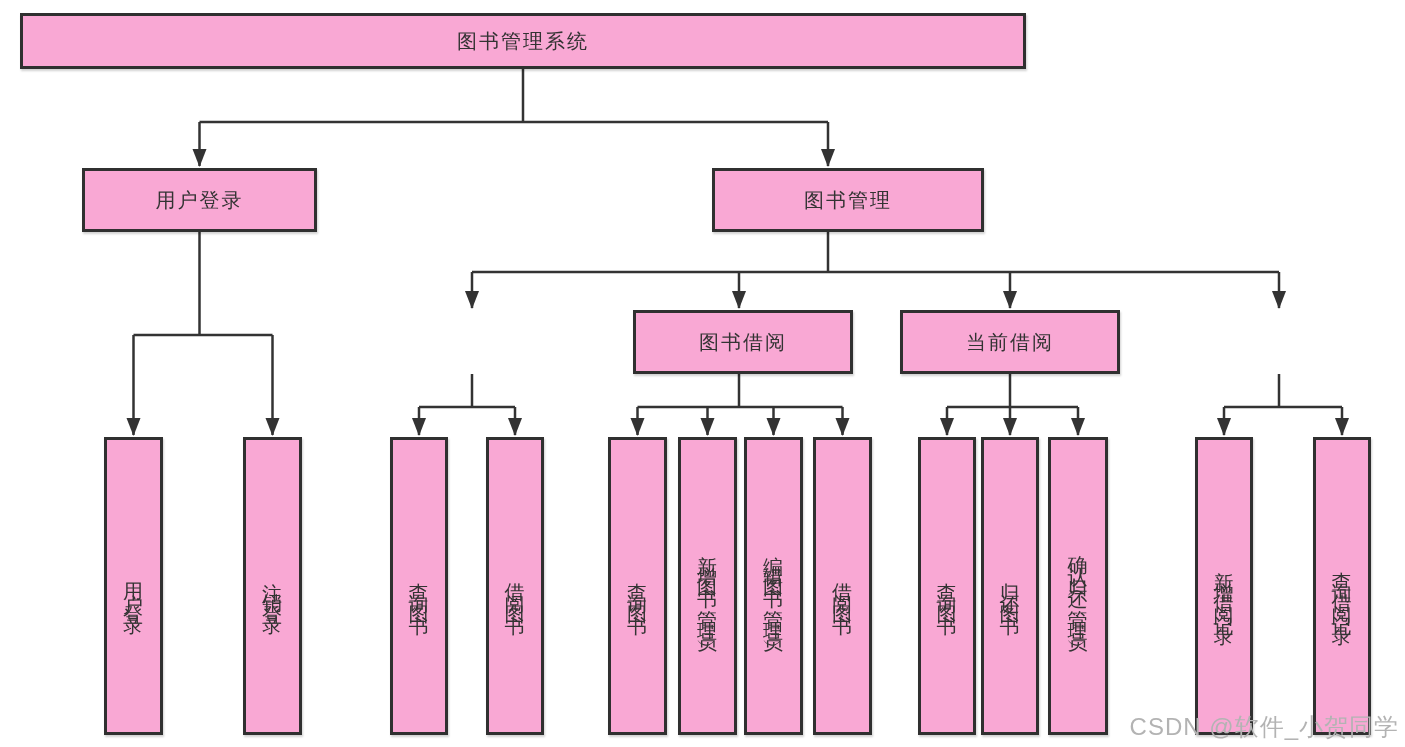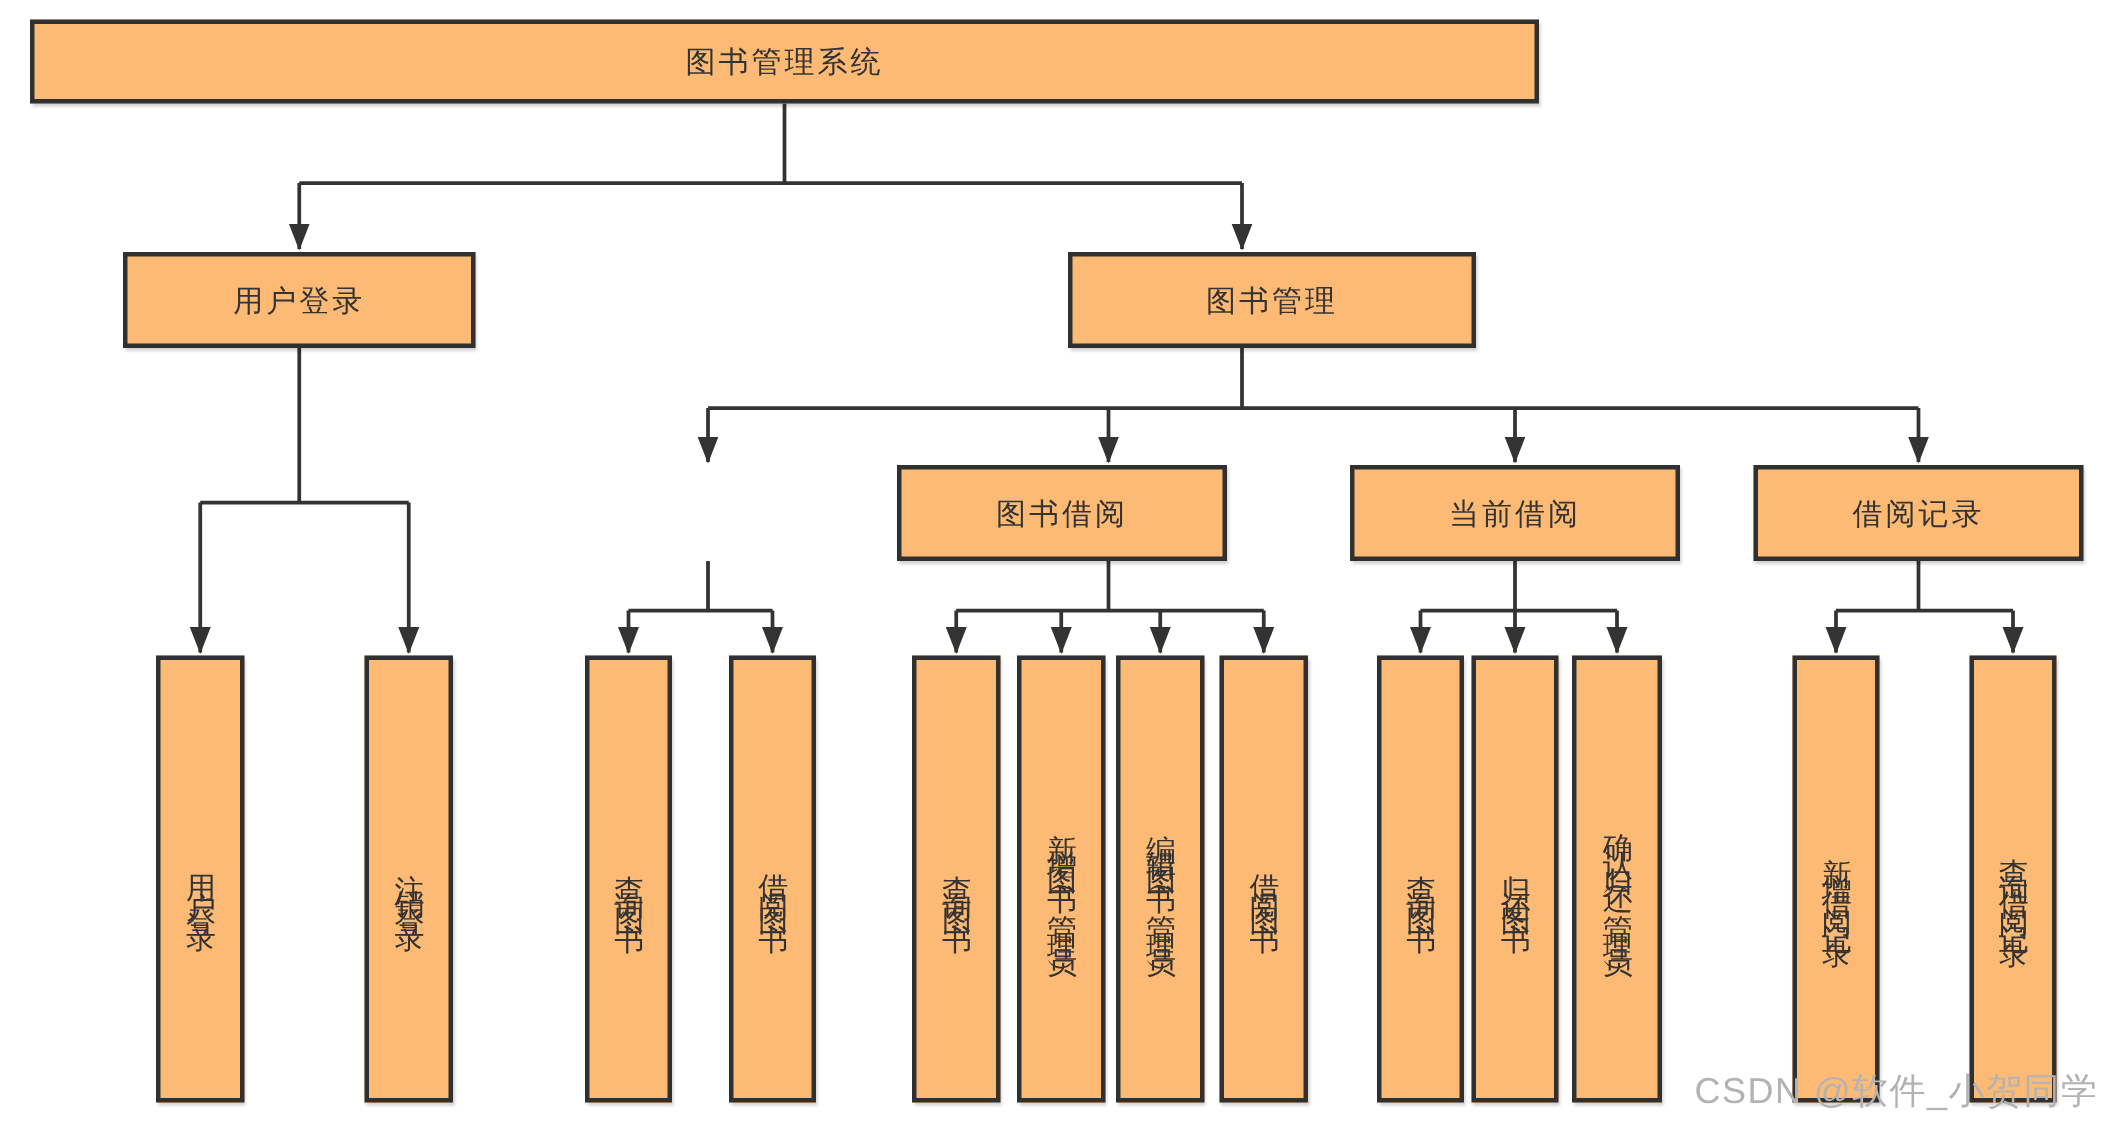--- a/index.html
+++ b/index.html
@@ -9,7 +9,7 @@
   .node{
     position:absolute;
     box-sizing:border-box;
-    background:#fdba74;
+    background:#f9a8d4;
     border:3px solid var(--border,#303030);
     color:var(--text,#333333);
     display:flex;align-items:center;justify-content:center;

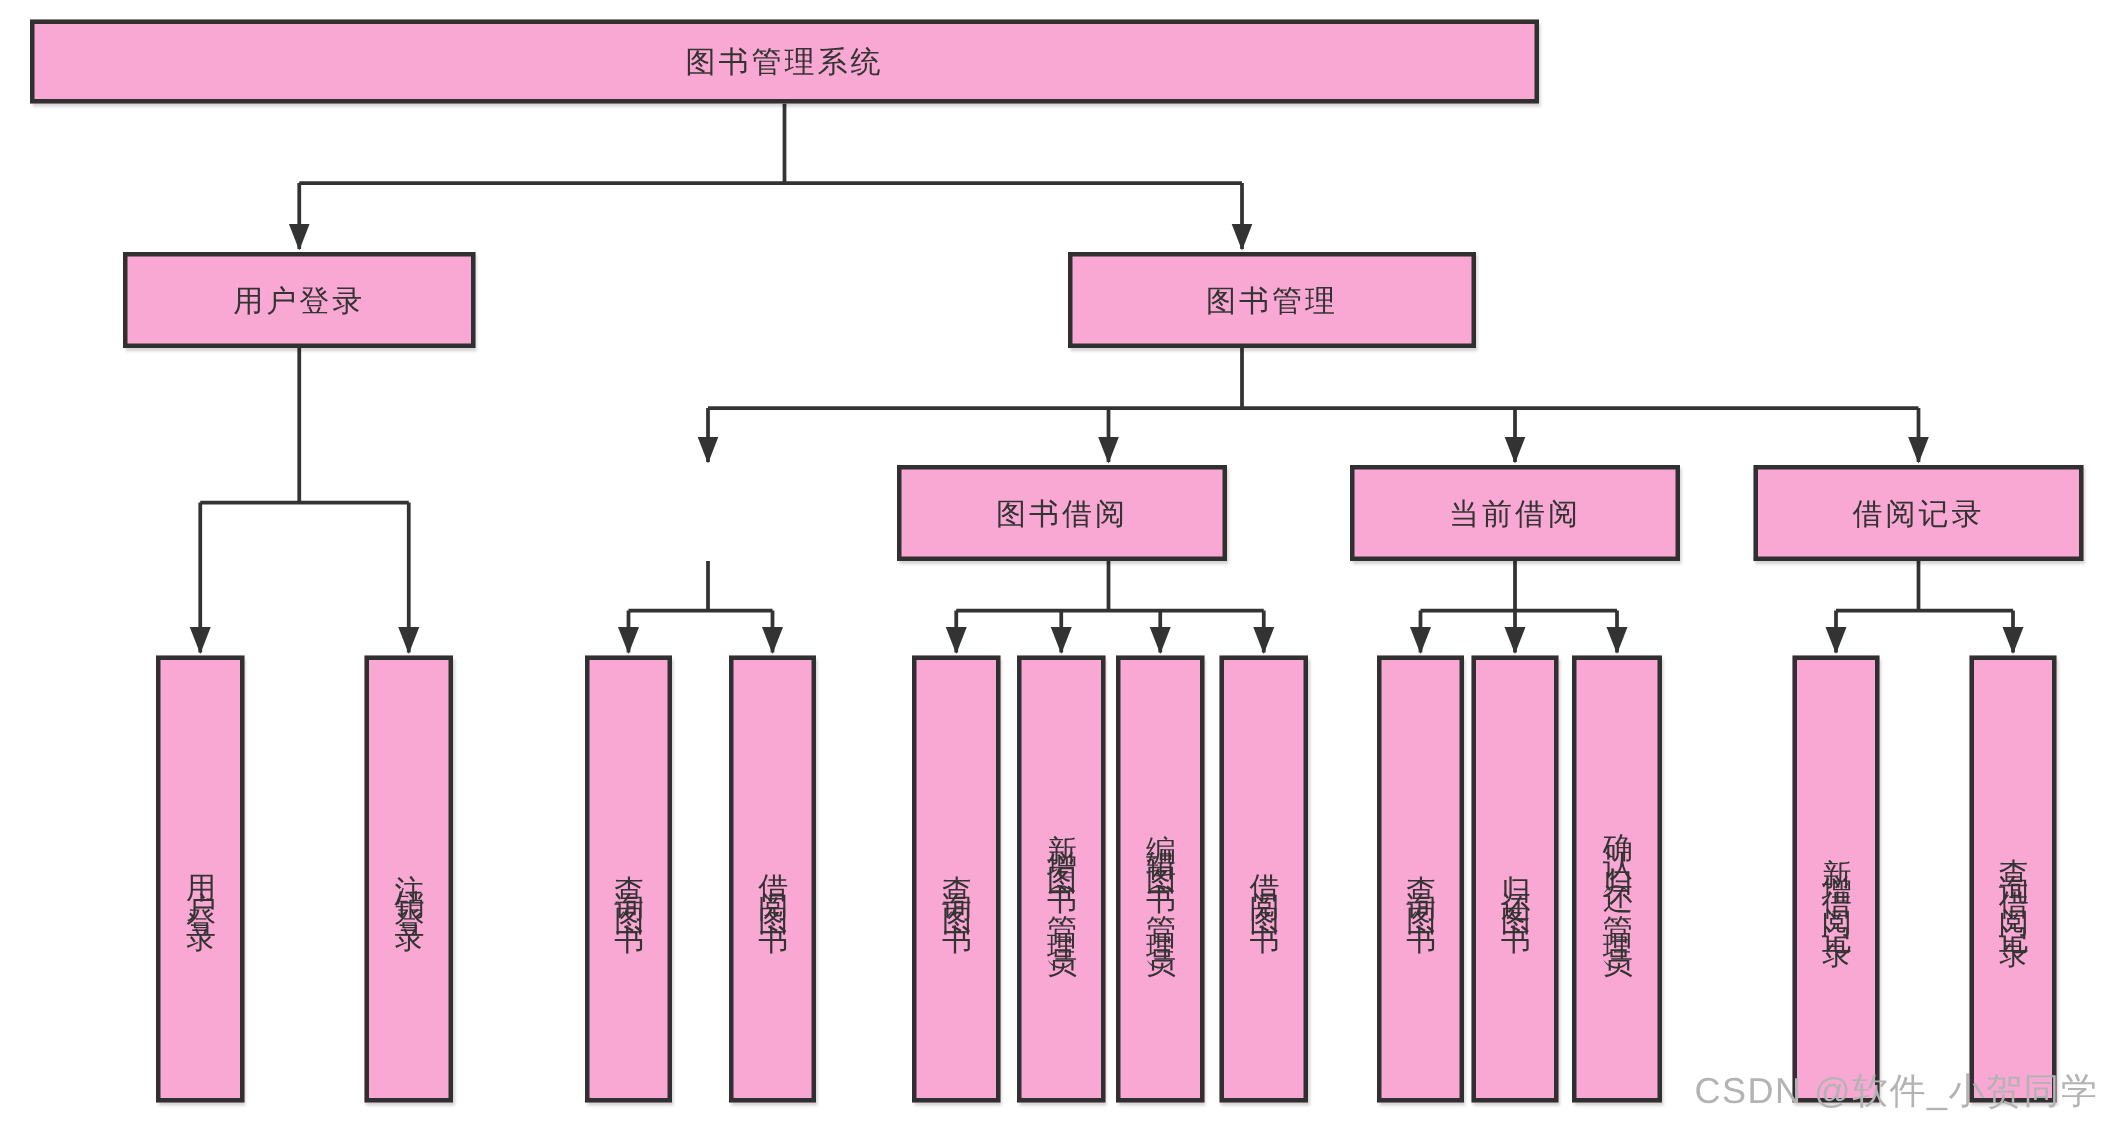--- a/index.html
+++ b/index.html
@@ -91,7 +91,7 @@
   <div class="node" style="left:82px;top:168px;width:235px;height:64px;">用户登录</div>
   <div class="node" style="left:712px;top:168px;width:272px;height:64px;">图书管理</div>
 
-  <div class="node" style="left:598px;top:310px;width:220px;height:64px;">图书借阅</div>
+  <div class="node" style="left:633px;top:310px;width:220px;height:64px;">图书借阅</div>
   <div class="node" style="left:900px;top:310px;width:220px;height:64px;text-align:right;">当前借阅</div>
   <div class="node" style="left:1169px;top:310px;width:220px;height:64px;">借阅记录</div>
 

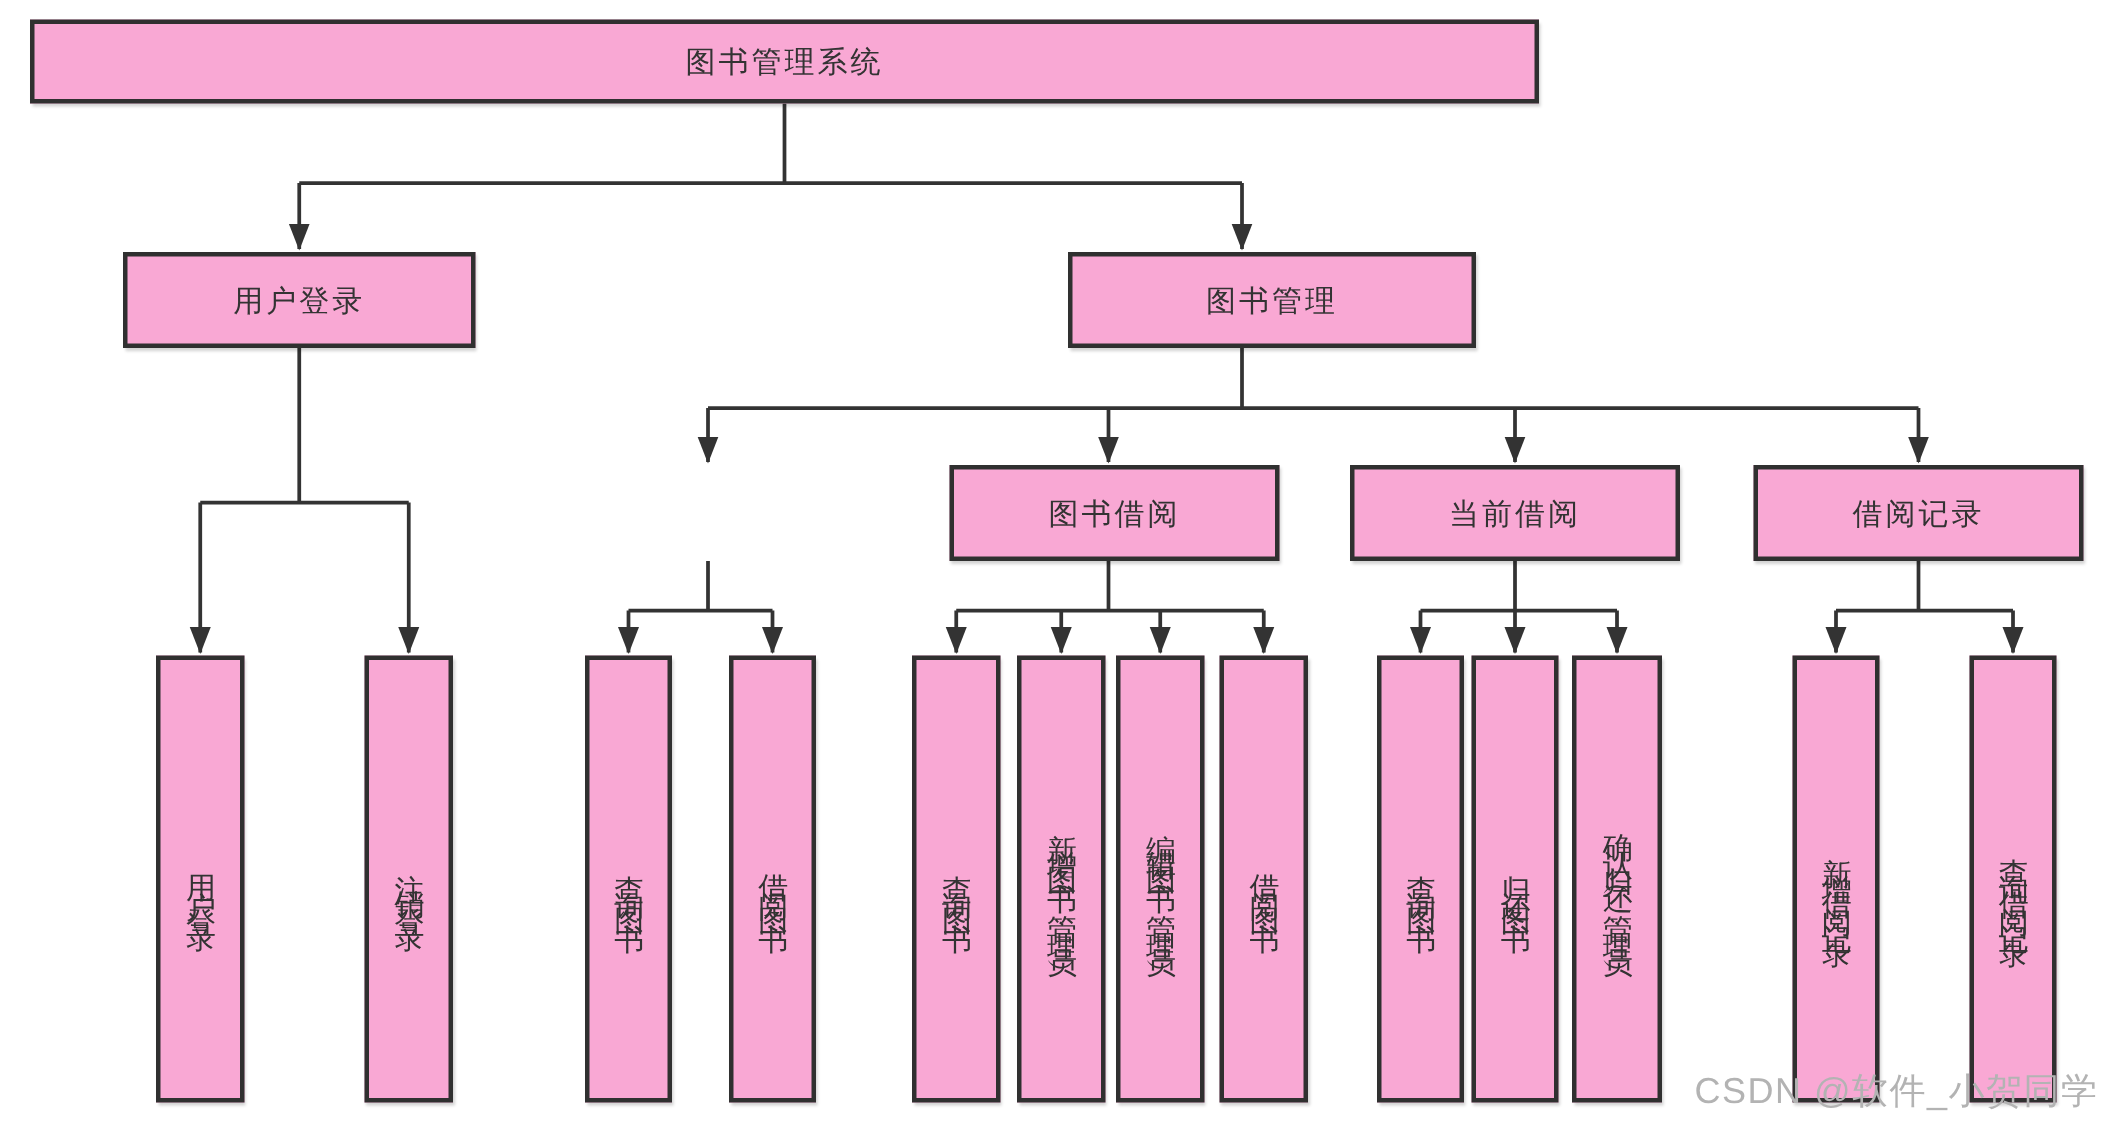--- a/index.html
+++ b/index.html
@@ -93,7 +93,6 @@
 
   <div class="node" style="left:633px;top:310px;width:220px;height:64px;">图书借阅</div>
   <div class="node" style="left:900px;top:310px;width:220px;height:64px;text-align:right;">当前借阅</div>
-  <div class="node" style="left:1169px;top:310px;width:220px;height:64px;">借阅记录</div>
 
   <div class="node leaf" style="left:104px;top:437px;width:59px;height:298px;">用户登录</div>
   <div class="node leaf" style="left:243px;top:437px;width:59px;height:298px;">注销登录</div>

